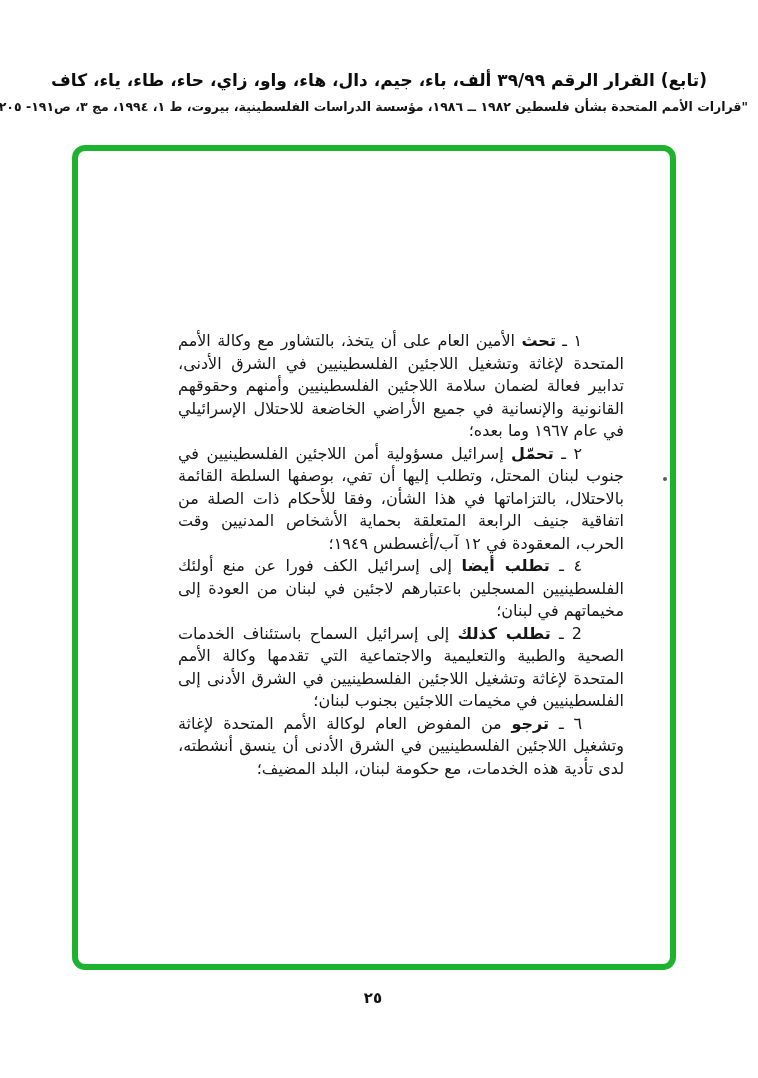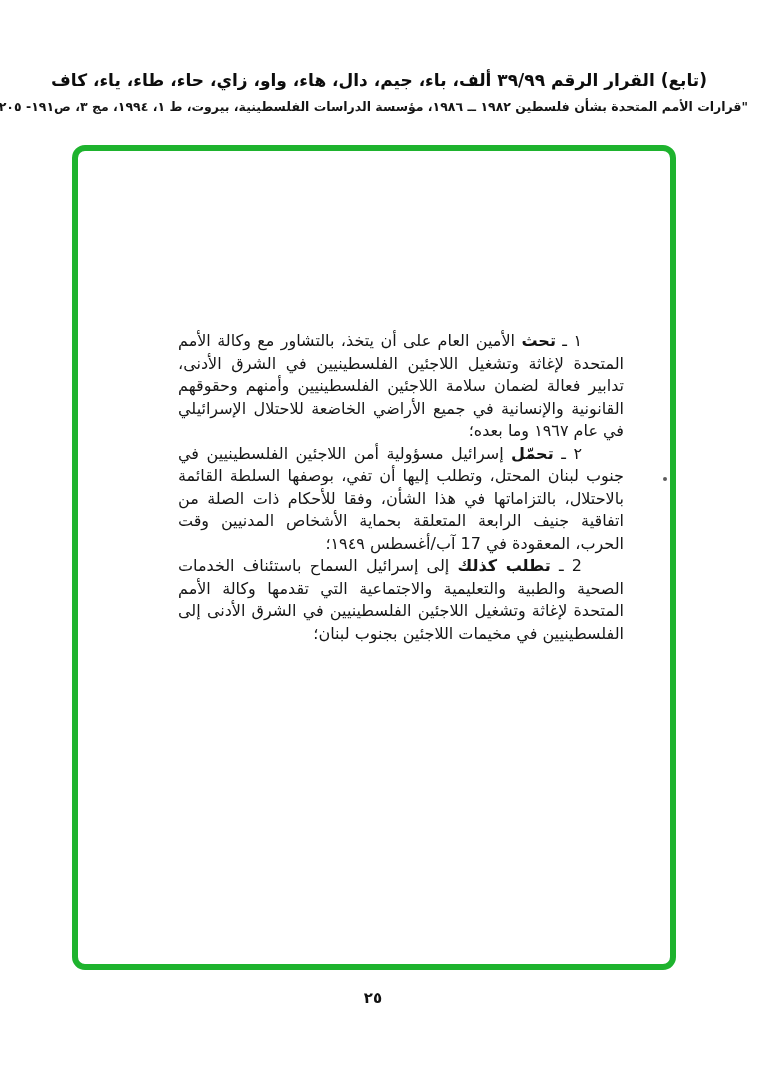--- a/index.html
+++ b/index.html
@@ -70,7 +70,7 @@
 
       <p class="para"><span class="num">١ ـ</span> <span class="lead">تحث</span> <span class="rest">الأمين العام على أن يتخذ، بالتشاور مع وكالة الأمم المتحدة لإغاثة وتشغيل اللاجئين الفلسطينيين في الشرق الأدنى، تدابير فعالة لضمان سلامة اللاجئين الفلسطينيين وأمنهم وحقوقهم القانونية والإنسانية في جميع الأراضي الخاضعة للاحتلال الإسرائيلي في عام ١٩٦٧ وما بعده؛</span></p>
 
-      <p class="para"><span class="num">٢ ـ</span> <span class="lead">تحمّل</span> <span class="rest">إسرائيل مسؤولية أمن اللاجئين الفلسطينيين في جنوب لبنان المحتل، وتطلب إليها أن تفي، بوصفها السلطة القائمة بالاحتلال، بالتزاماتها في هذا الشأن، وفقا للأحكام ذات الصلة من اتفاقية جنيف الرابعة المتعلقة بحماية الأشخاص المدنيين وقت الحرب، المعقودة في 17 آب/أغسطس ١٩٤٩؛</span></p>
+      <p class="para"><span class="num">٢ ـ</span> <span class="lead">تحمّل</span> <span class="rest">إسرائيل مسؤولية أمن اللاجئين الفلسطينيين في جنوب لبنان المحتل، وتطلب إليها أن تفي، بوصفها السلطة القائمة بالاحتلال، بالتزاماتها في هذا الشأن، وفقا للأحكام ذات الصلة من اتفاقية جنيف الرابعة المتعلقة بحماية الأشخاص المدنيين وقت الحرب، المعقودة في ١٢ آب/أغسطس ١٩٤٩؛</span></p>
 
 
 

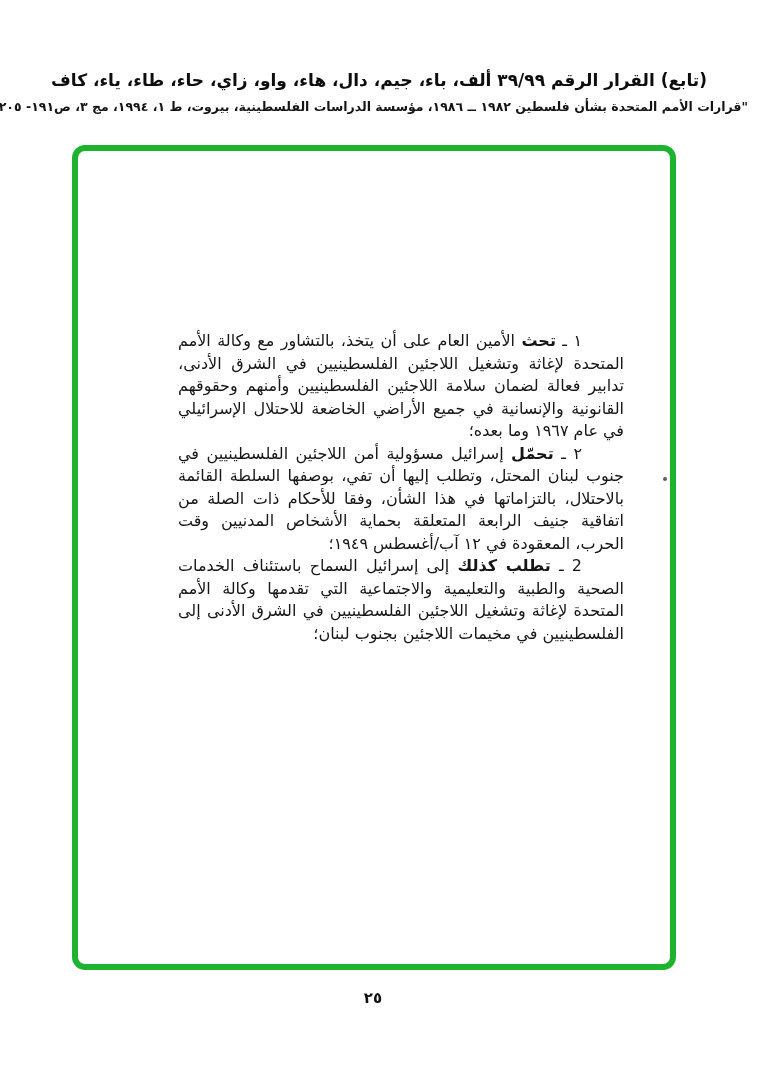--- a/index.html
+++ b/index.html
@@ -73,6 +73,7 @@
       <p class="para"><span class="num">٢ ـ</span> <span class="lead">تحمّل</span> <span class="rest">إسرائيل مسؤولية أمن اللاجئين الفلسطينيين في جنوب لبنان المحتل، وتطلب إليها أن تفي، بوصفها السلطة القائمة بالاحتلال، بالتزاماتها في هذا الشأن، وفقا للأحكام ذات الصلة من اتفاقية جنيف الرابعة المتعلقة بحماية الأشخاص المدنيين وقت الحرب، المعقودة في ١٢ آب/أغسطس ١٩٤٩؛</span></p>
 
 
+      <p class="para"><span class="num">٤ ـ</span> <span class="lead">تطلب أيضا</span> <span class="rest">إلى إسرائيل الكف فورا عن منع أولئك الفلسطينيين المسجلين باعتبارهم لاجئين في لبنان من العودة إلى مخيماتهم في لبنان؛</span></p>
 
       <p class="para"><span class="num">2 ـ</span> <span class="lead">تطلب كذلك</span> <span class="rest">إلى إسرائيل السماح باستئناف الخدمات الصحية والطبية والتعليمية والاجتماعية التي تقدمها وكالة الأمم المتحدة لإغاثة وتشغيل اللاجئين الفلسطينيين في الشرق الأدنى إلى الفلسطينيين في مخيمات اللاجئين بجنوب لبنان؛</span></p>
 

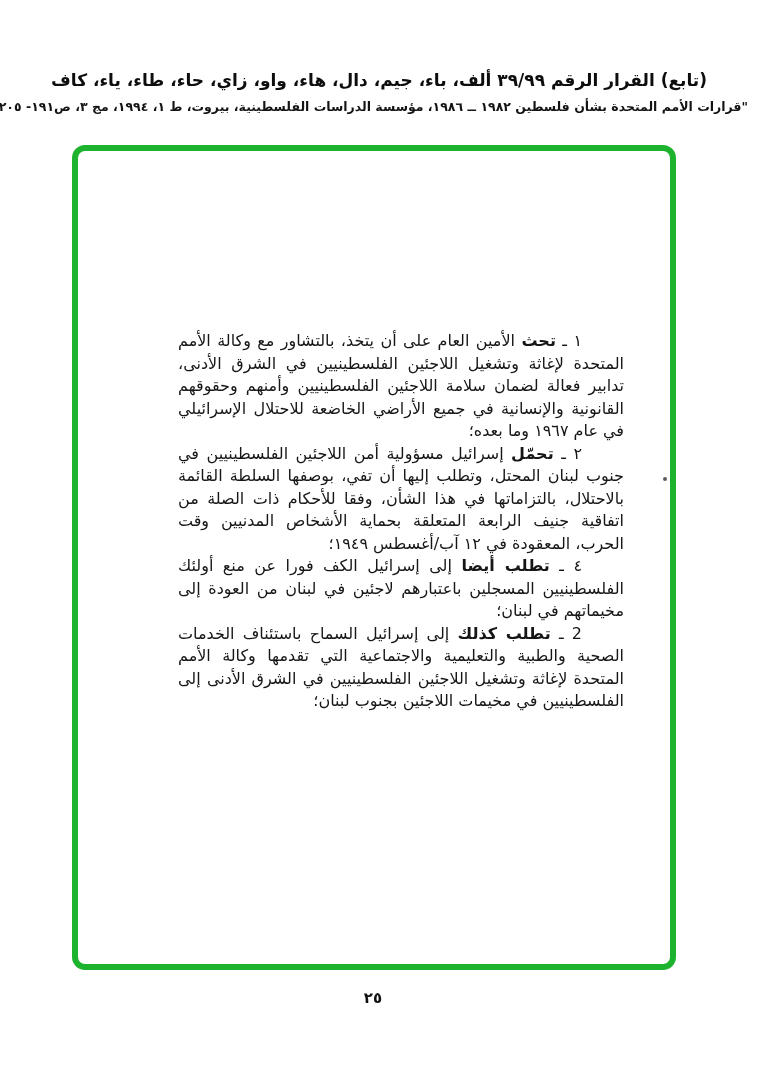--- a/index.html
+++ b/index.html
@@ -77,6 +77,7 @@
 
       <p class="para"><span class="num">2 ـ</span> <span class="lead">تطلب كذلك</span> <span class="rest">إلى إسرائيل السماح باستئناف الخدمات الصحية والطبية والتعليمية والاجتماعية التي تقدمها وكالة الأمم المتحدة لإغاثة وتشغيل اللاجئين الفلسطينيين في الشرق الأدنى إلى الفلسطينيين في مخيمات اللاجئين بجنوب لبنان؛</span></p>
 
+      <p class="para"><span class="num">٦ ـ</span> <span class="lead">ترجو</span> <span class="rest">من المفوض العام لوكالة الأمم المتحدة لإغاثة وتشغيل اللاجئين الفلسطينيين في الشرق الأدنى أن ينسق أنشطته، لدى تأدية هذه الخدمات، مع حكومة لبنان، البلد المضيف؛</span></p>
 
 
     </div>

